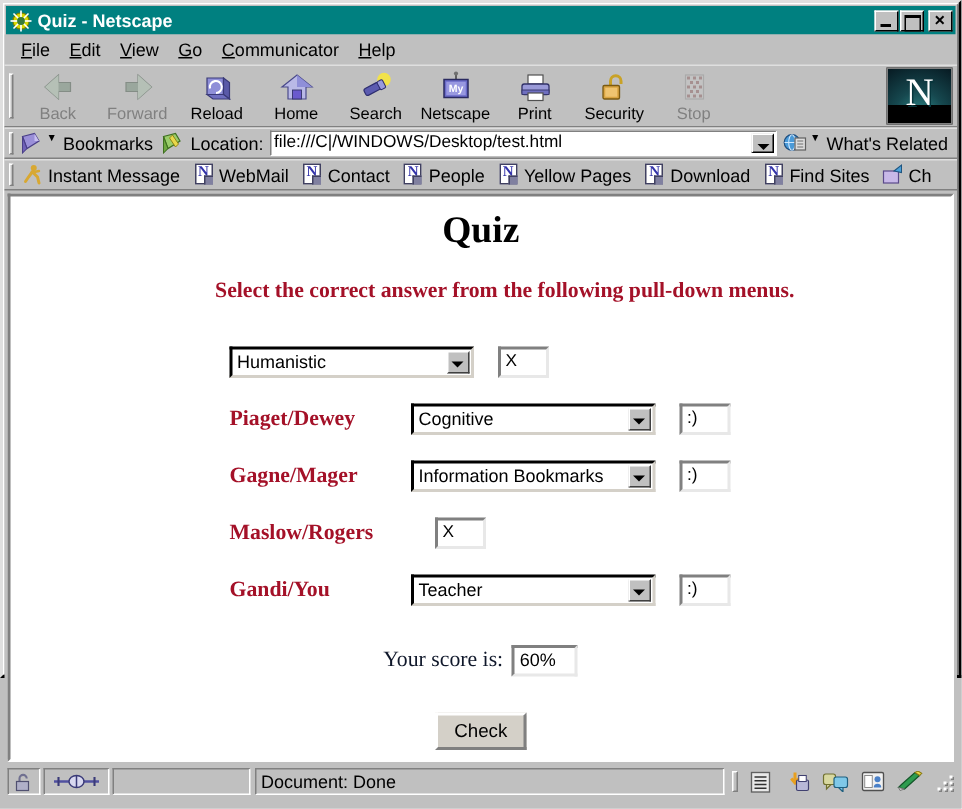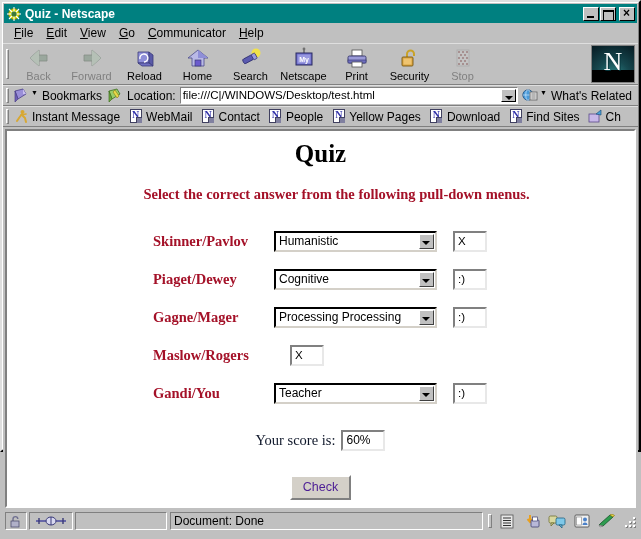--- a/index.html
+++ b/index.html
@@ -805,7 +805,6 @@
       <div id="quiz-rows">
 
         <div class="quiz-row">
-          <div class="q-label">Skinner/Pavlov</div>
           <div class="q-select">
             <div class="sval">Humanistic</div>
             <div class="sarrow"></div>

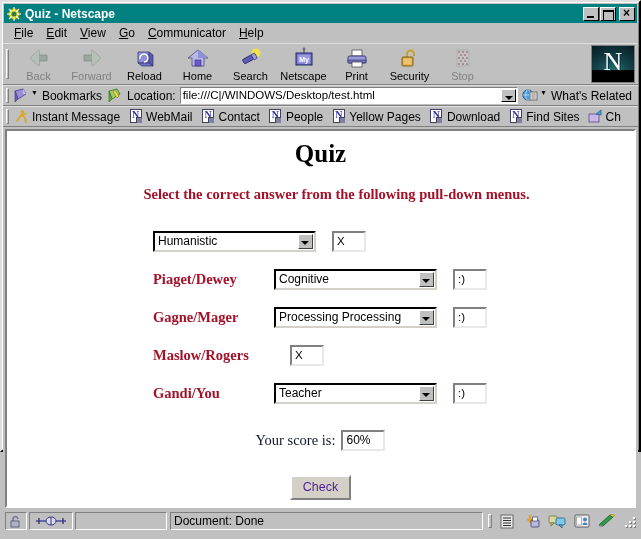--- a/index.html
+++ b/index.html
@@ -824,7 +824,7 @@
         <div class="quiz-row">
           <div class="q-label">Gagne/Mager</div>
           <div class="q-select">
-            <div class="sval">Processing Processing</div>
+            <div class="sval">Information Bookmarks</div>
             <div class="sarrow"></div>
           </div>
           <div class="q-mark">:)</div>

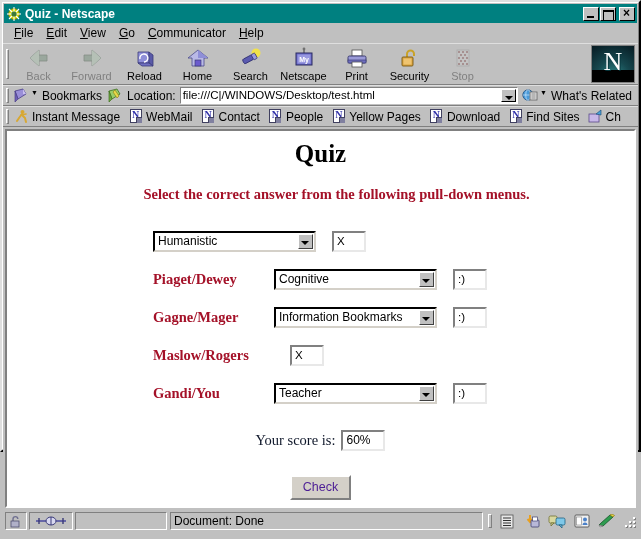--- a/index.html
+++ b/index.html
@@ -432,7 +432,7 @@
     border-bottom: 2px solid #808080;
     font-family: "Liberation Sans", sans-serif;
     font-size: 12.5px;
-    color: #4c1d95;
+    color: #000000;
     cursor: default;
   }
 

